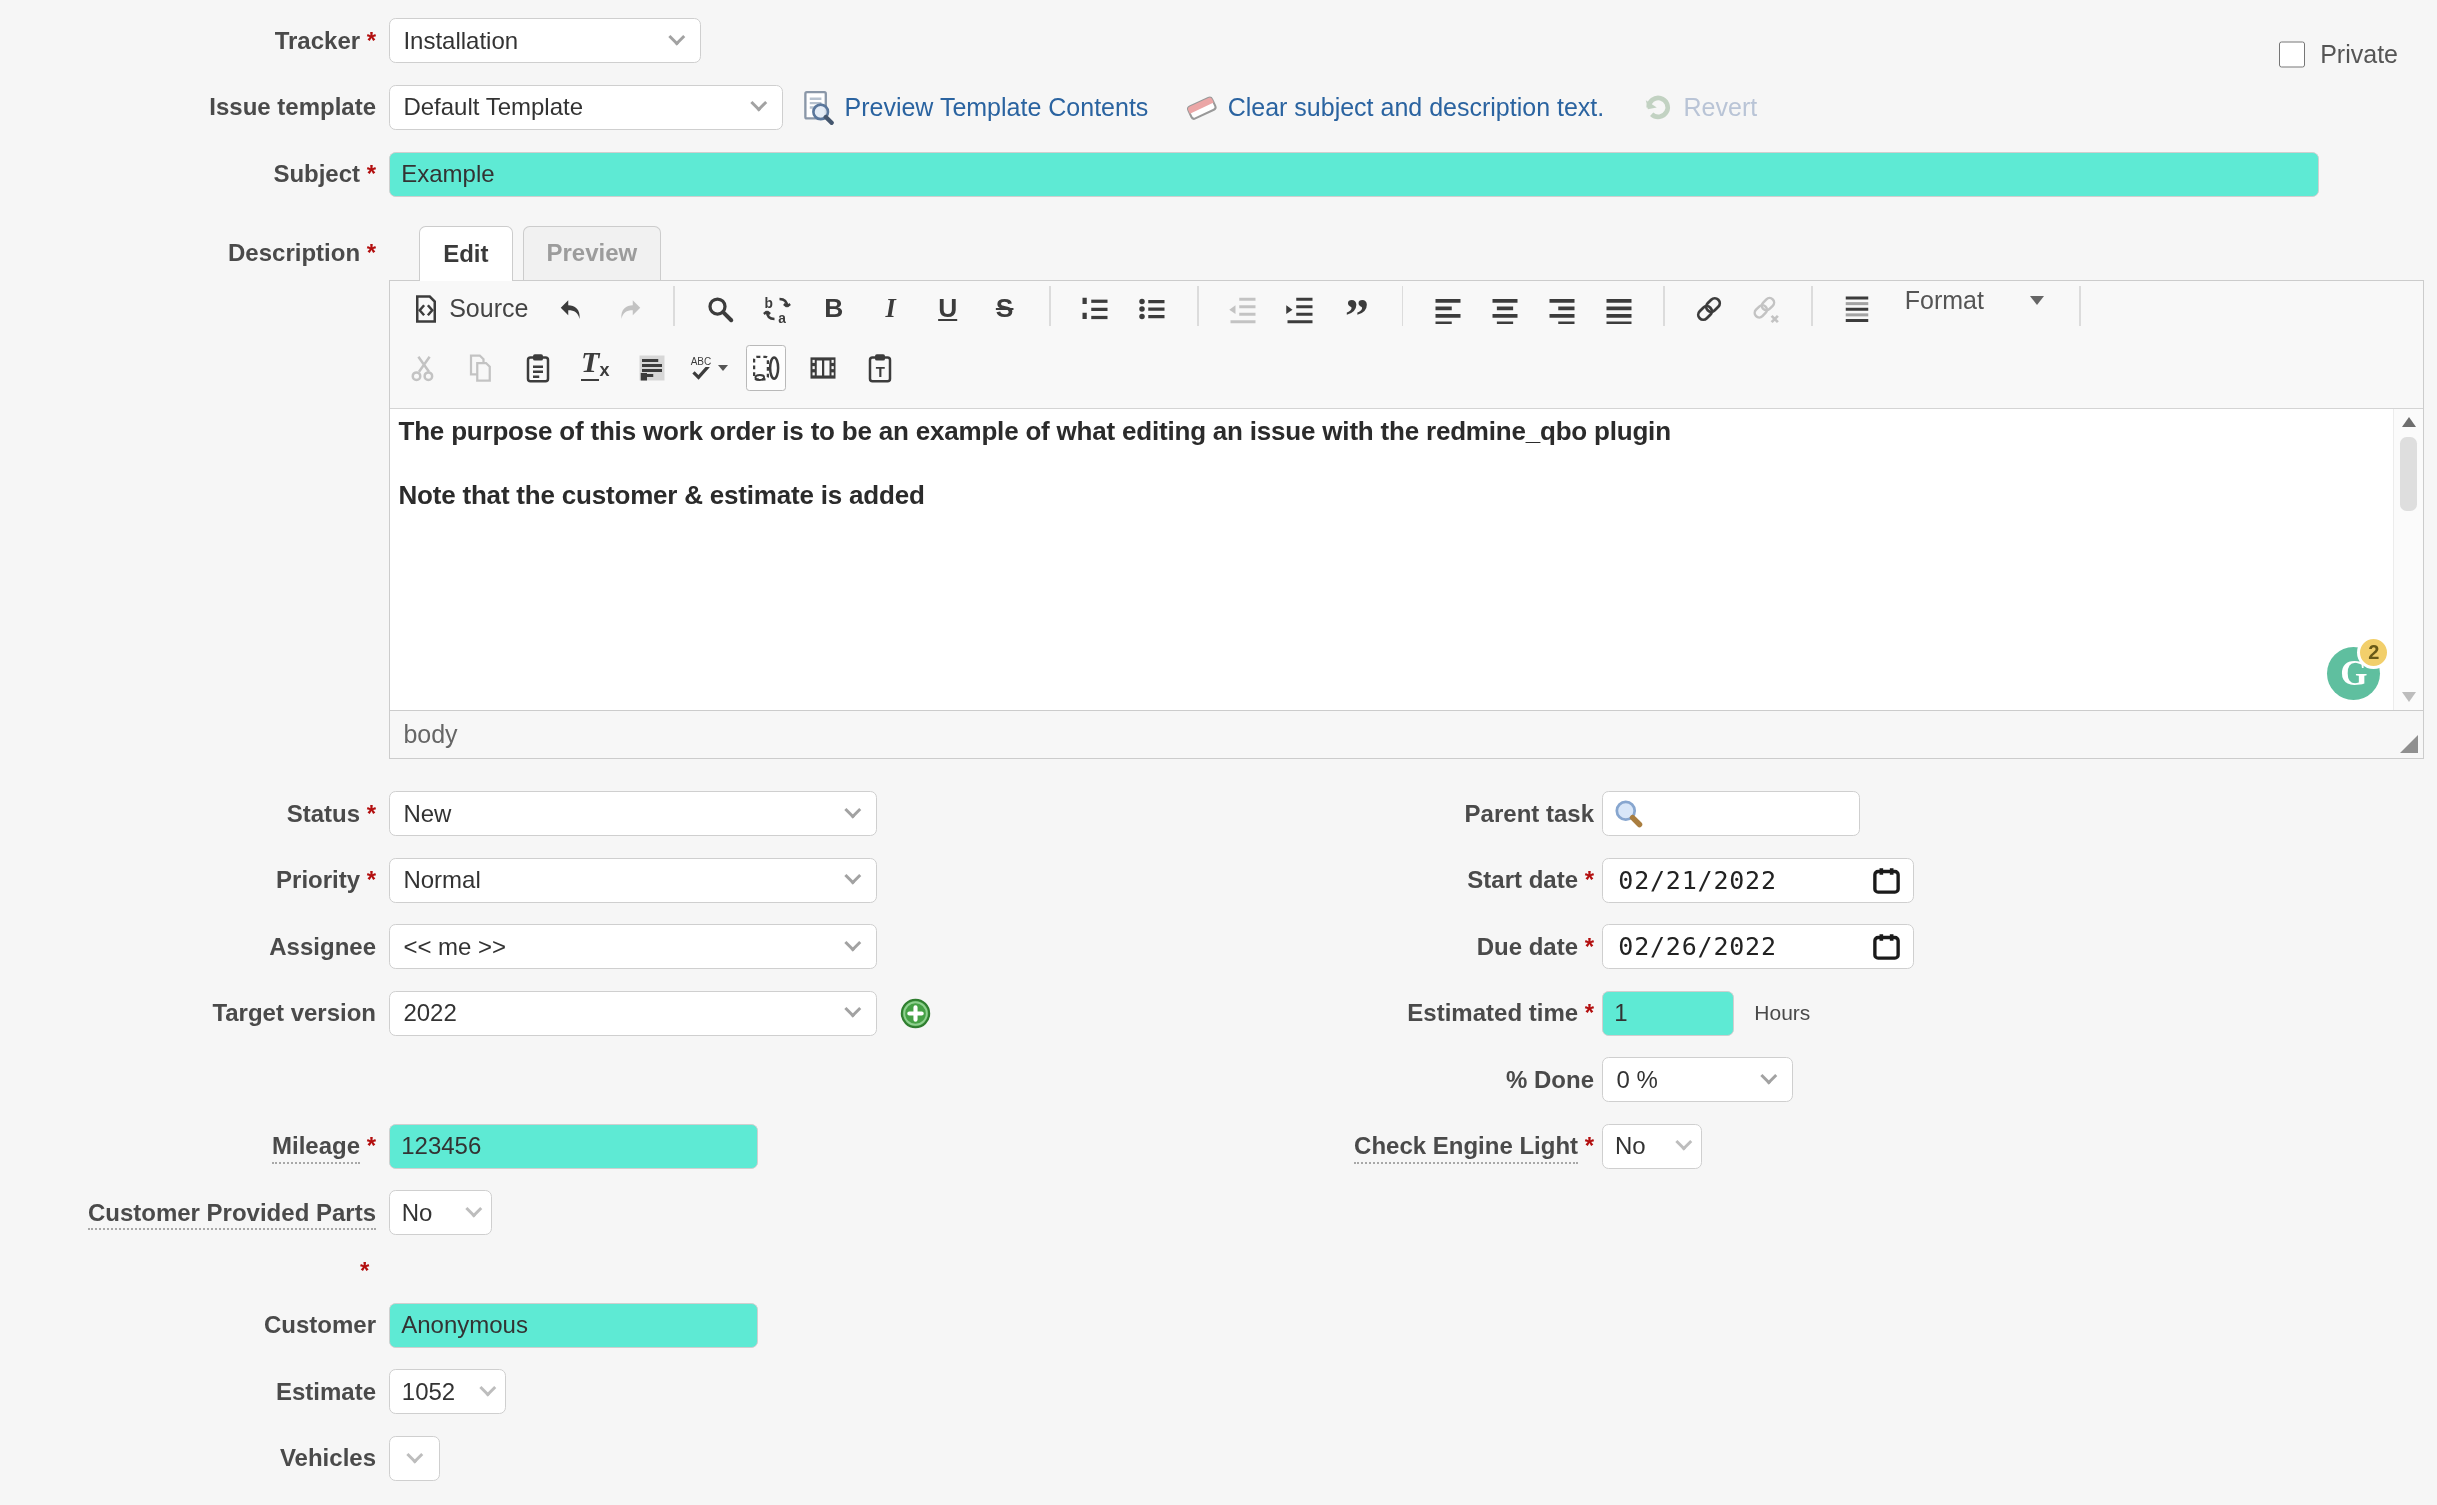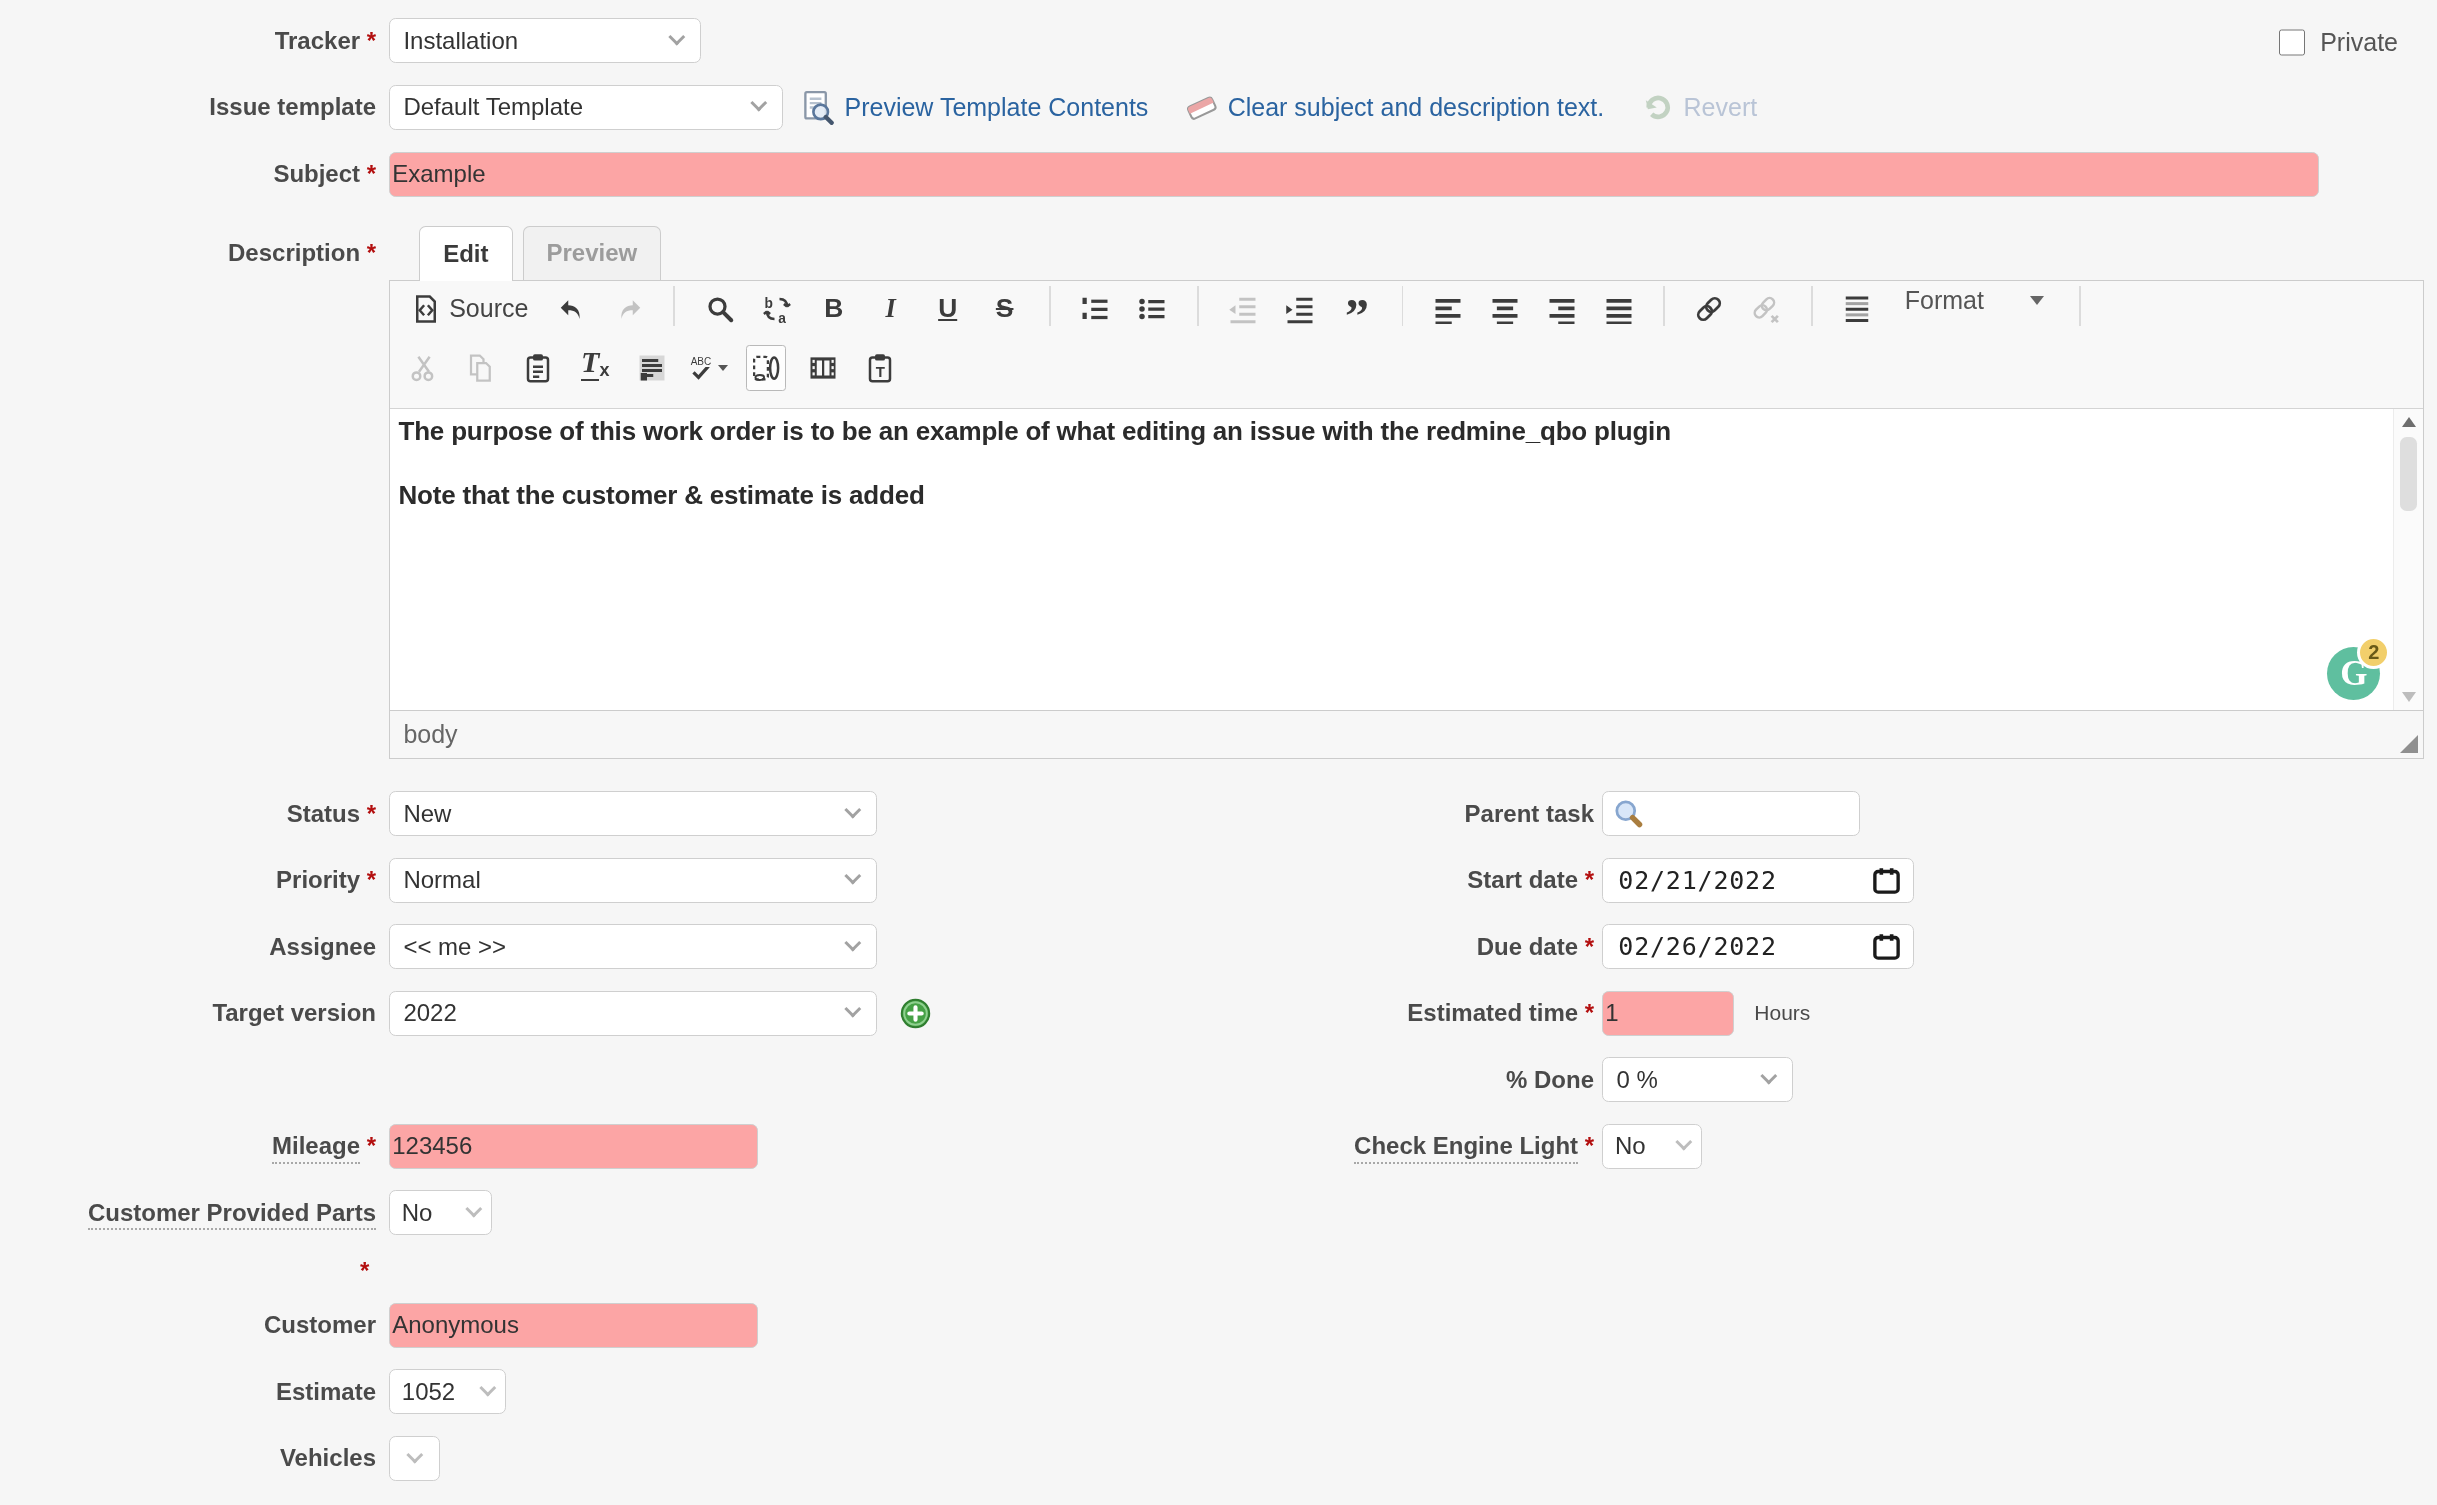--- a/index.html
+++ b/index.html
@@ -40,7 +40,7 @@
   .sel.tiny .chev { position:static; margin-top:-6.6px; border-color:#bdbdbd; }
 
   
-  .private-box { position:absolute; right:40px; top:28px; display:flex; align-items:center; }
+  .private-box { position:absolute; right:40px; top:40px; display:flex; align-items:center; }
   .private-box input { width:26.4px; height:26.4px; margin:0 15px 0 0; accent-color:#fff; }
   .private-box span { font-size:25px; color:#555; }
 

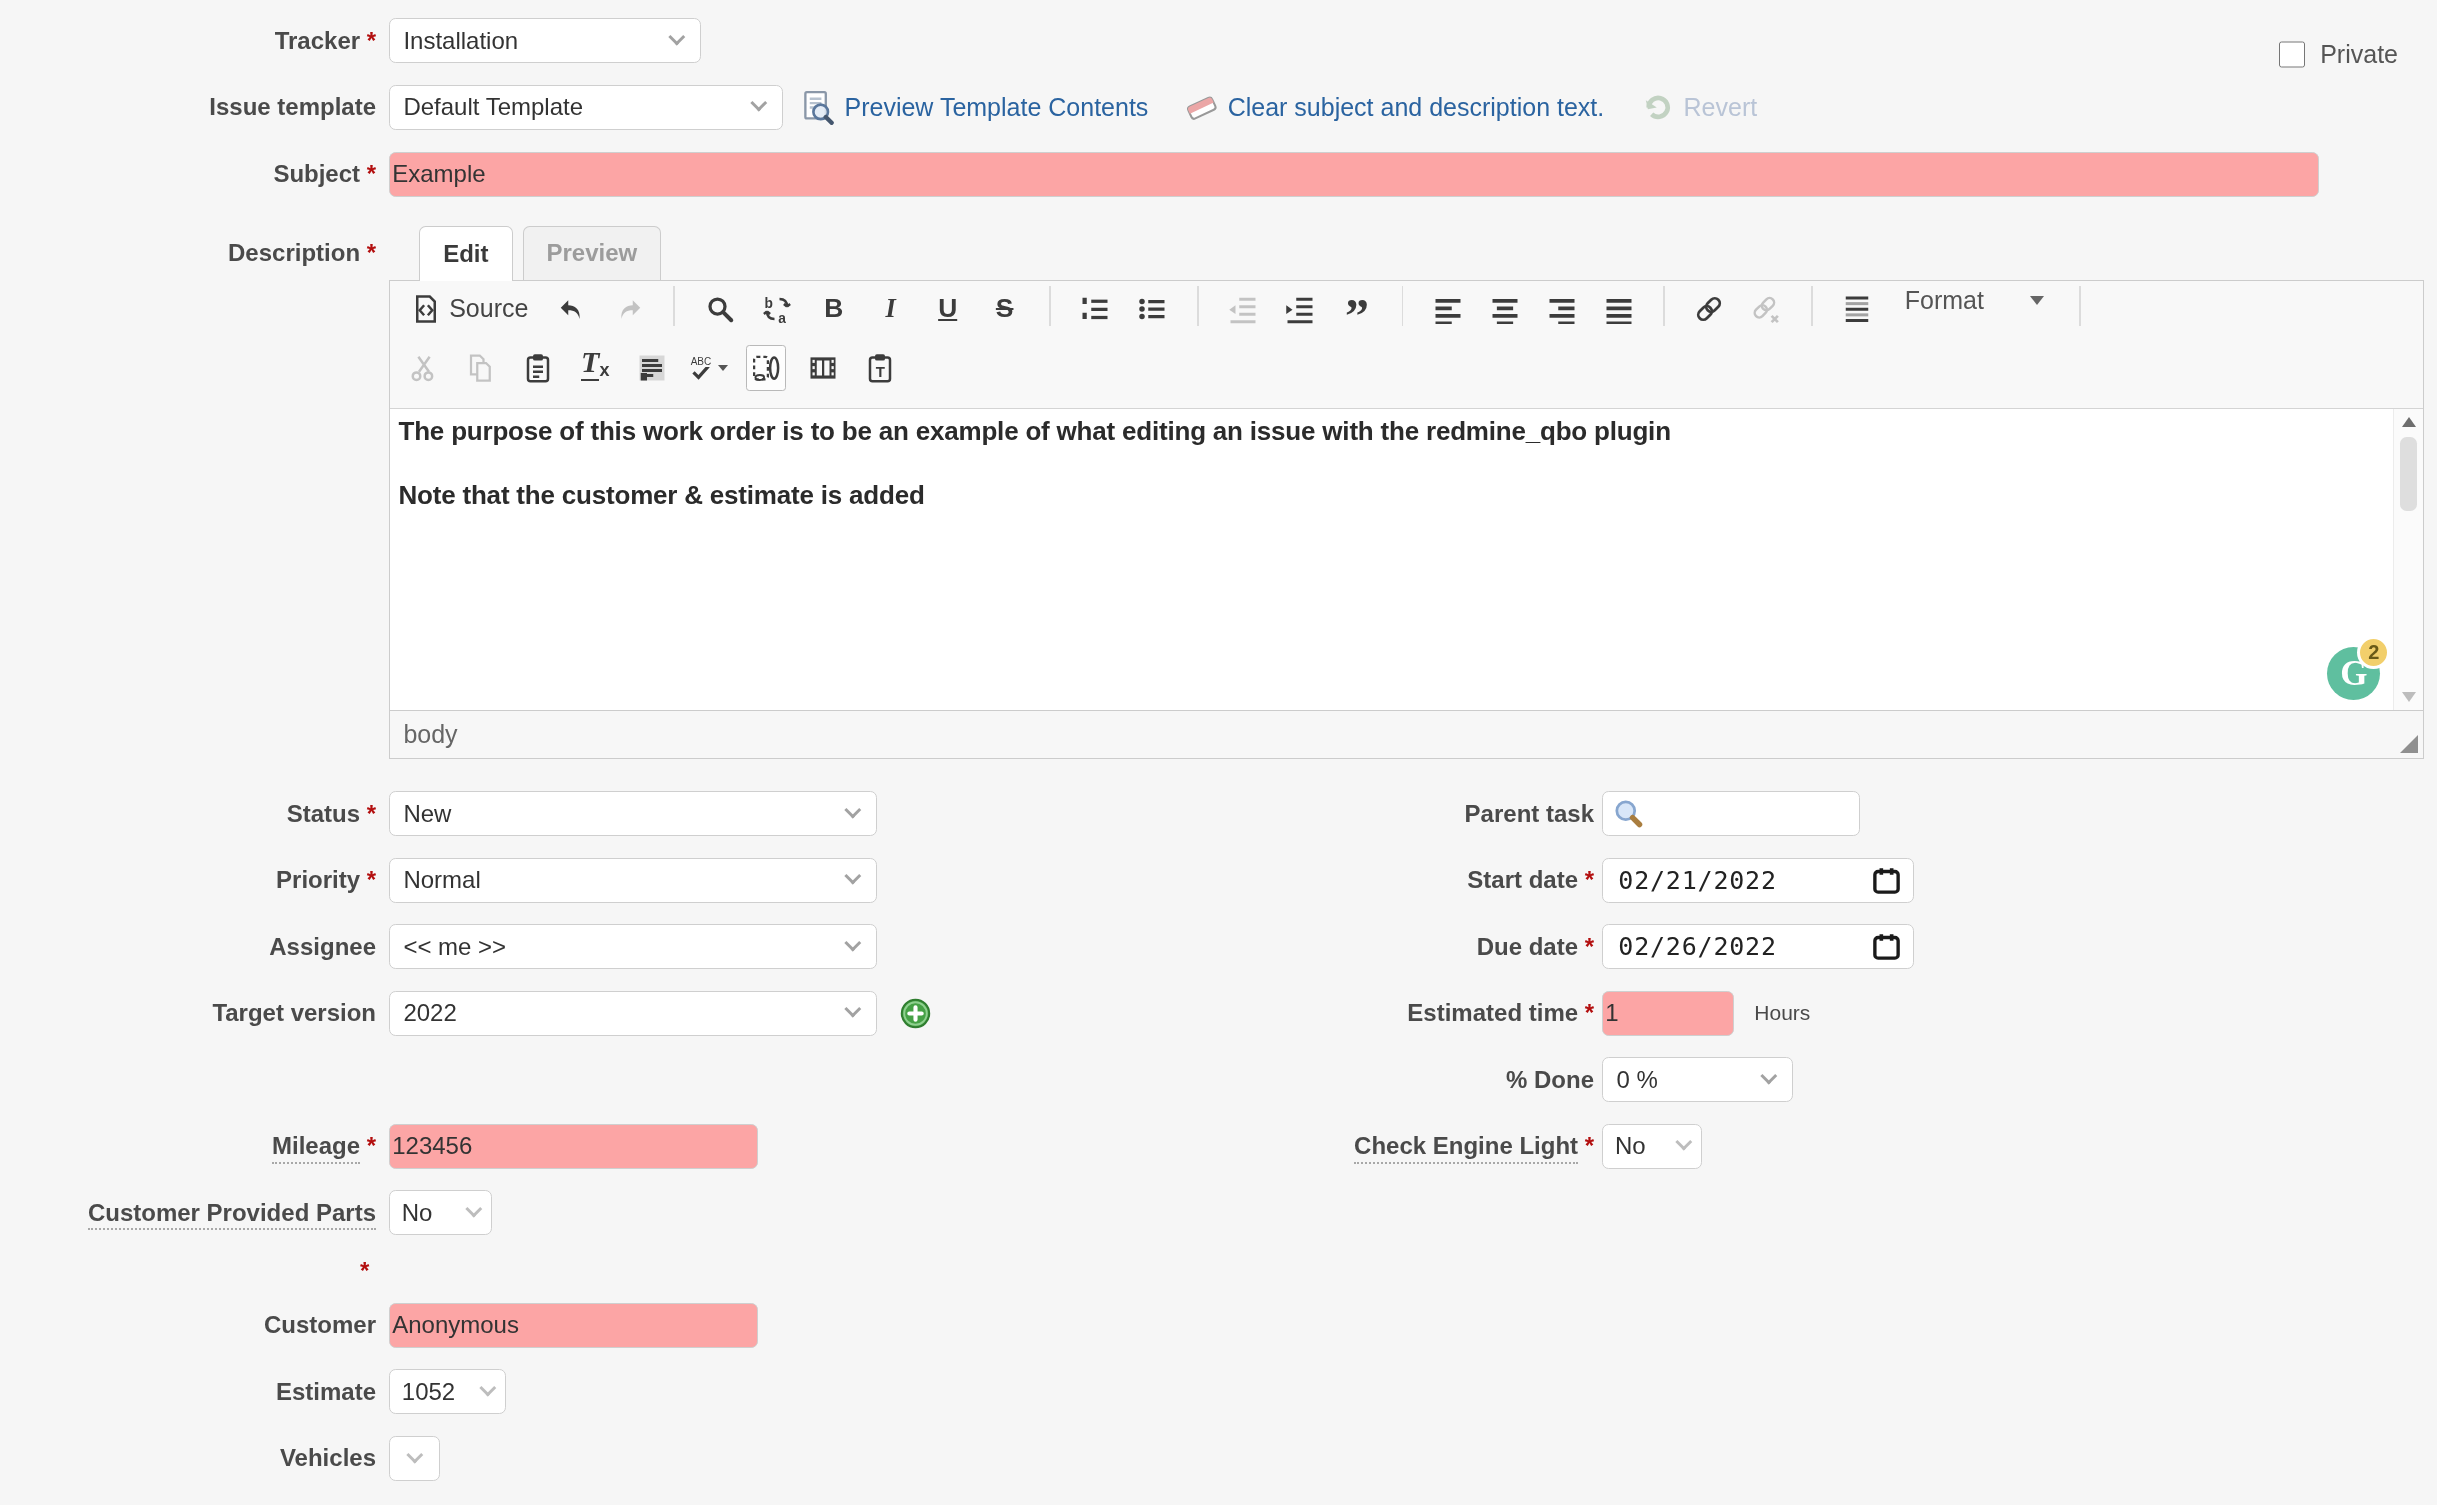--- a/index.html
+++ b/index.html
@@ -23,8 +23,8 @@
 
   
   .tinput {
-    height:45px; border:1.7px solid #cfcfcf; border-radius:6.6px; background:#fca5a5;
-    font-size:24px; color:#333; padding:0 2px; font-family:inherit; outline:none;
+    height:45px; border:1.7px solid #cfcfcf; border-radius:6.6px; background:#5eead4;
+    font-size:24px; color:#333; padding:0 11px; font-family:inherit; outline:none;
   }
   .sel {
     height:45px; border:1.7px solid #cfcfcf; border-radius:6.6px; background:#fff;

